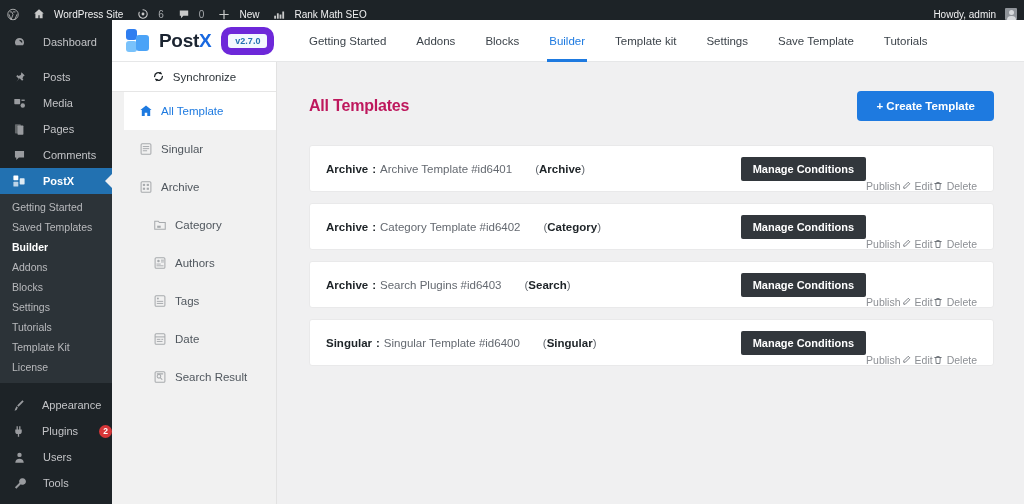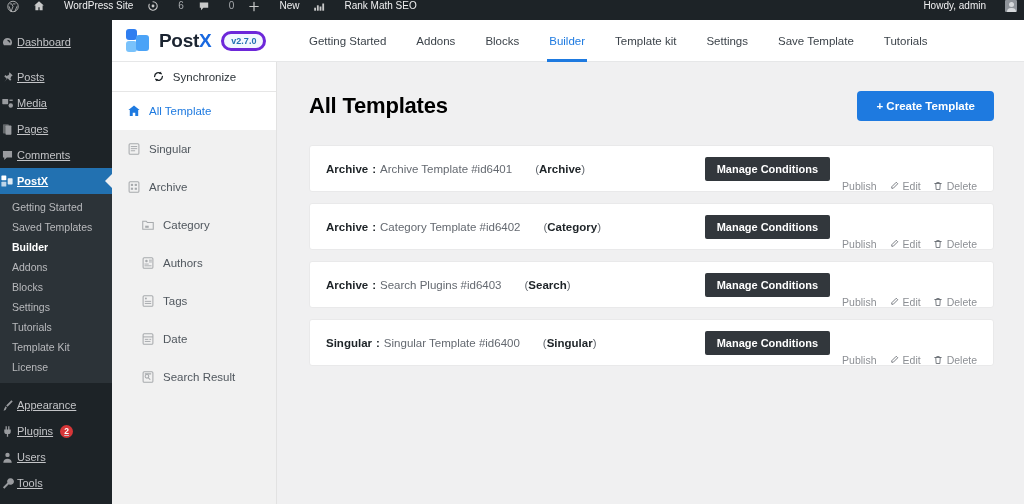--- a/index.html
+++ b/index.html
@@ -20,7 +20,7 @@
     z-index:50;
   }
   .ab-item {
-    display:flex; align-items:flex-start; gap:19px;
+    display:flex; align-items:flex-end; gap:9px;
     padding:0 7px; height:20px; color:#f0f0f1; white-space:nowrap;
   }
   .ab-spacer { flex:1 1 auto; }

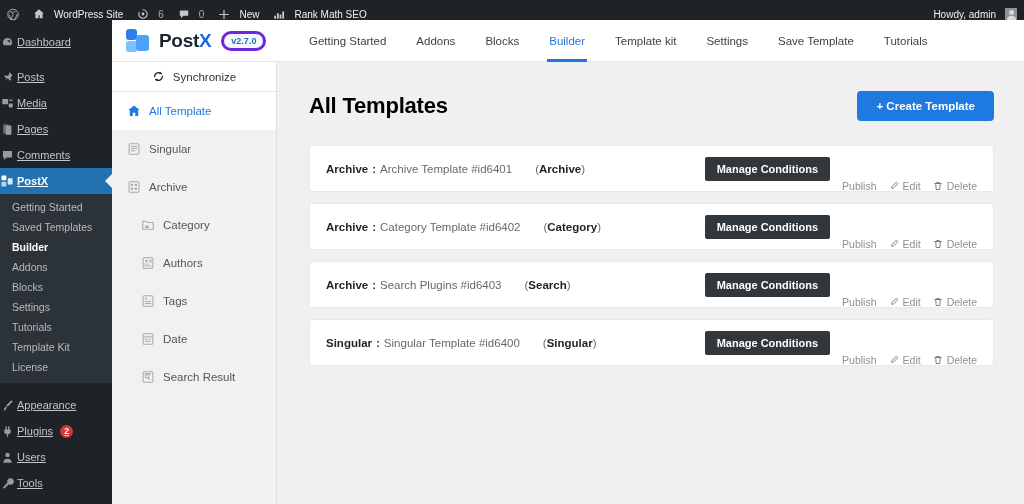--- a/index.html
+++ b/index.html
@@ -39,8 +39,8 @@
     background:#1d2327; color:#c3c4c7; font-size:11px; overflow:hidden;
   }
   .wpmenu-item {
-    display:flex; align-items:center; gap:3px;
-    height:26px; padding:0 0; color:#c3c4c7; position:relative;text-decoration:underline;
+    display:flex; align-items:center; gap:17px;
+    height:26px; padding:0 12px; color:#c3c4c7; position:relative;
   }
   .wpmenu-item .mi-icon { width:14px;height:14px;display:inline-flex;align-items:center;justify-content:center;opacity:.75; }
   .wpmenu-item.active { background:#2271b1; color:#fff; font-weight:600; }

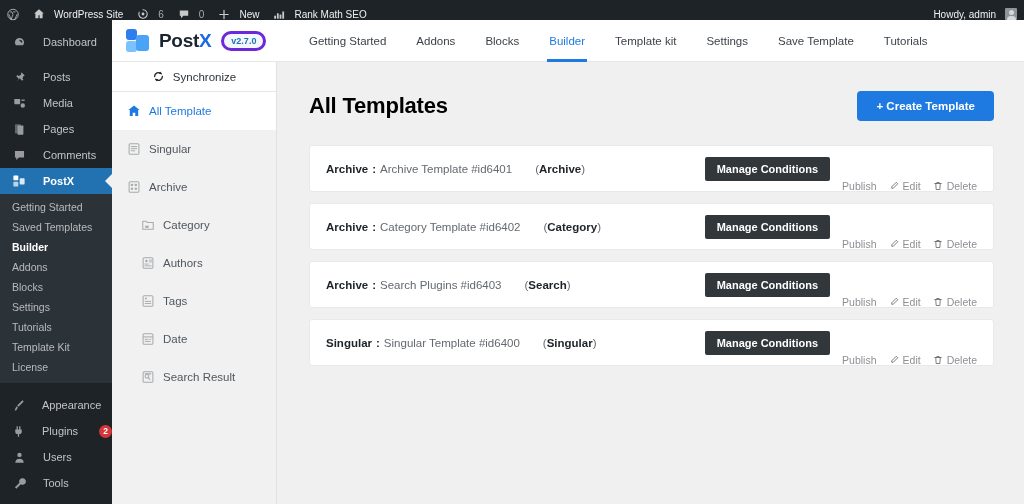--- a/index.html
+++ b/index.html
@@ -77,7 +77,7 @@
   .px-name { font-size:19px; font-weight:700; letter-spacing:-.3px; color:#1b2431; }
   .px-name .x { color:#1868e0; }
   .px-ver {
-    font-size:9px;color:#2271b1;border:3px solid #6d28d9;background:#f2f8fe;
+    font-size:9px;color:#2271b1;border:7px solid #6d28d9;background:#f2f8fe;
     border-radius:10px;padding:2px 7px;font-weight:600;margin-left:3px;
   }
   .px-tabs { display:flex; align-items:center; gap:0; height:42px; margin-left:17px; }

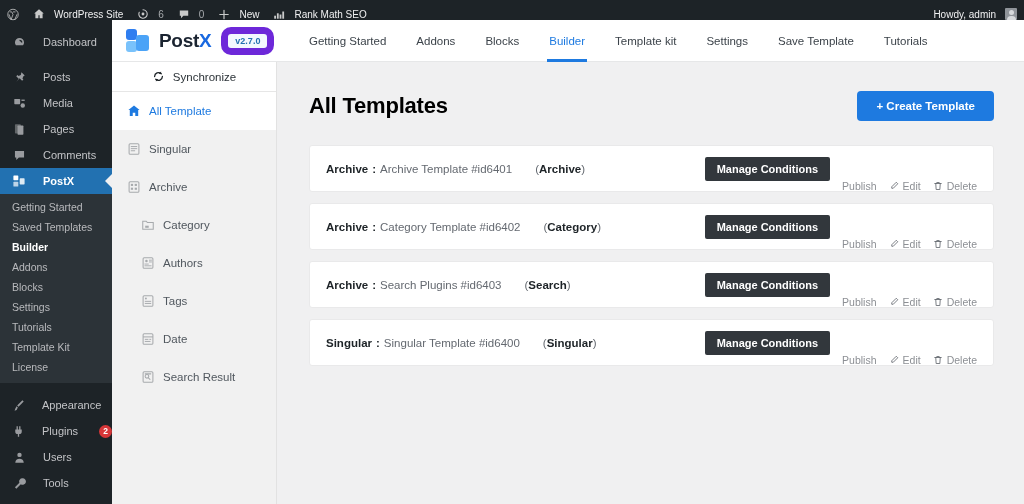--- a/index.html
+++ b/index.html
@@ -101,7 +101,7 @@
   }
   .px-side-item {
     display:flex;align-items:center;gap:8px;height:38px;padding:0 14px;
-    font-size:11.5px;color:#50575e;
+    font-size:11.5px;color:#50575e;margin-left:12px;
   }
   .px-side-item.active { background:#fff; color:#1e7ae0; }
   .px-side-item.indent { padding-left:28px; }

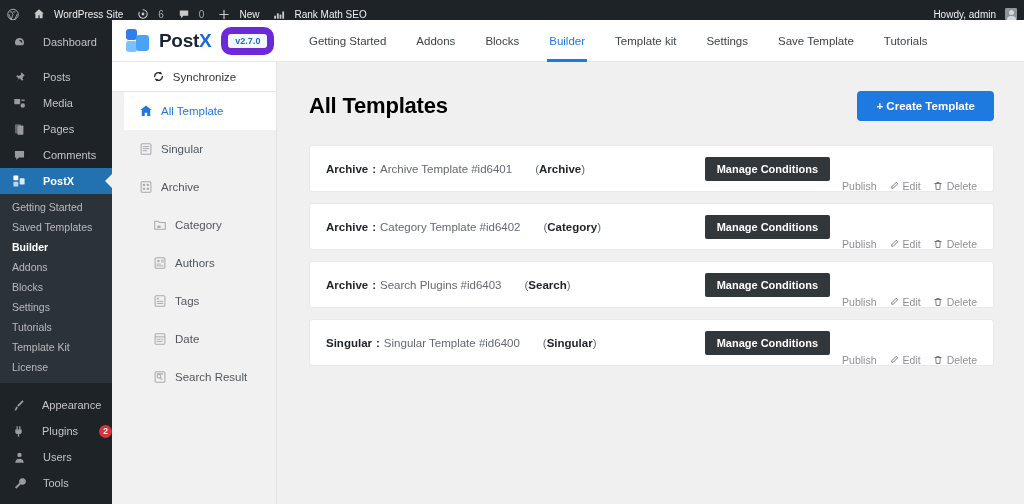--- a/index.html
+++ b/index.html
@@ -115,7 +115,7 @@
   }
   .main-inner { padding:28px 30px 0 32px; }
   .main-head { display:flex; align-items:center; justify-content:space-between; height:32px; }
-  .main-title { font-size:22px; font-weight:600; color:#000000; letter-spacing:-.2px; }
+  .main-title { font-size:16px; font-weight:600; color:#be185d; letter-spacing:-.2px; }
   .btn-create {
     background:#1e7ae0; color:#fff; font-size:11.5px; font-weight:600;
     border:none; border-radius:4px; padding:0 19px; height:30px; line-height:30px;

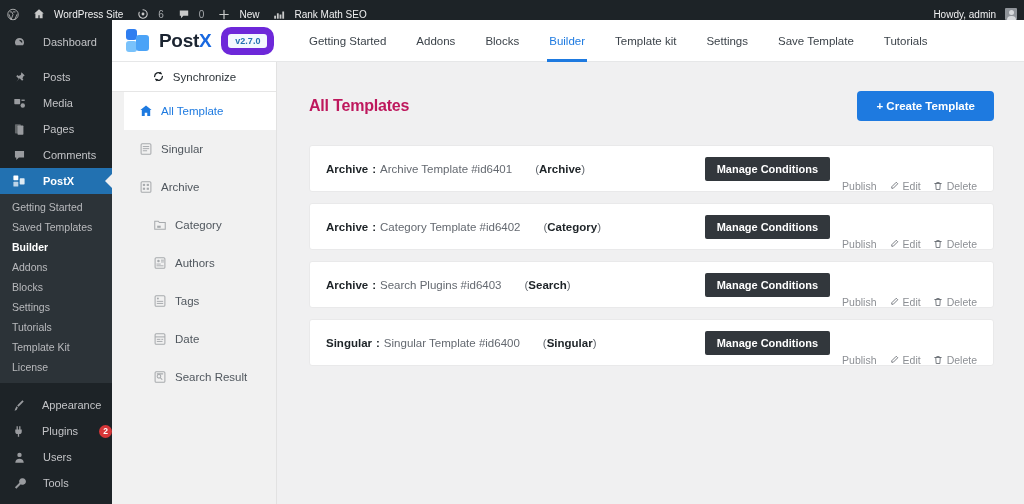--- a/index.html
+++ b/index.html
@@ -130,7 +130,7 @@
   .tpl-colon { font-weight:700; color:#1d2327; }
   .tpl-paren { margin-left:19px; color:#646970;text-align:center; }
   .tpl-paren b { color:#1d2327; font-weight:700; }
-  .tpl-actions { margin-left:auto; display:flex; align-items:center; gap:12px; }
+  .tpl-actions { margin-left:auto; display:flex; align-items:center; gap:0; }
   .btn-manage {
     background:#32373c; color:#fff; font-size:11px; font-weight:600;
     border:none; border-radius:2px; height:24px; line-height:24px; padding:0 12px;

